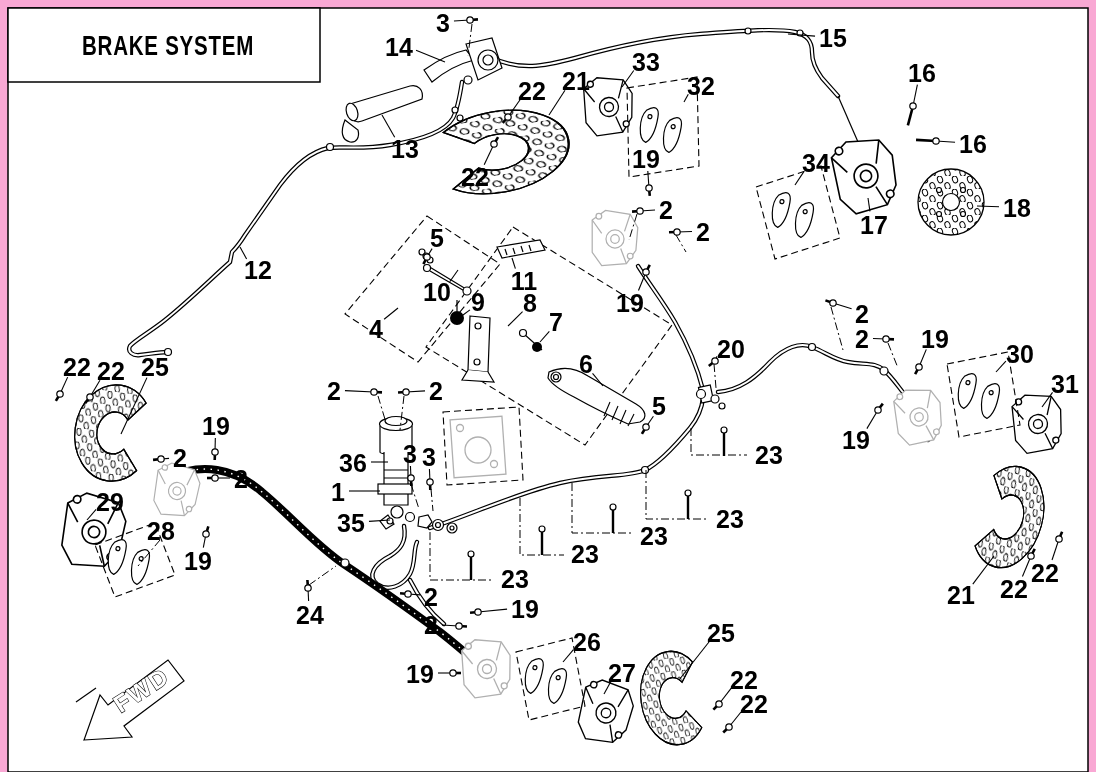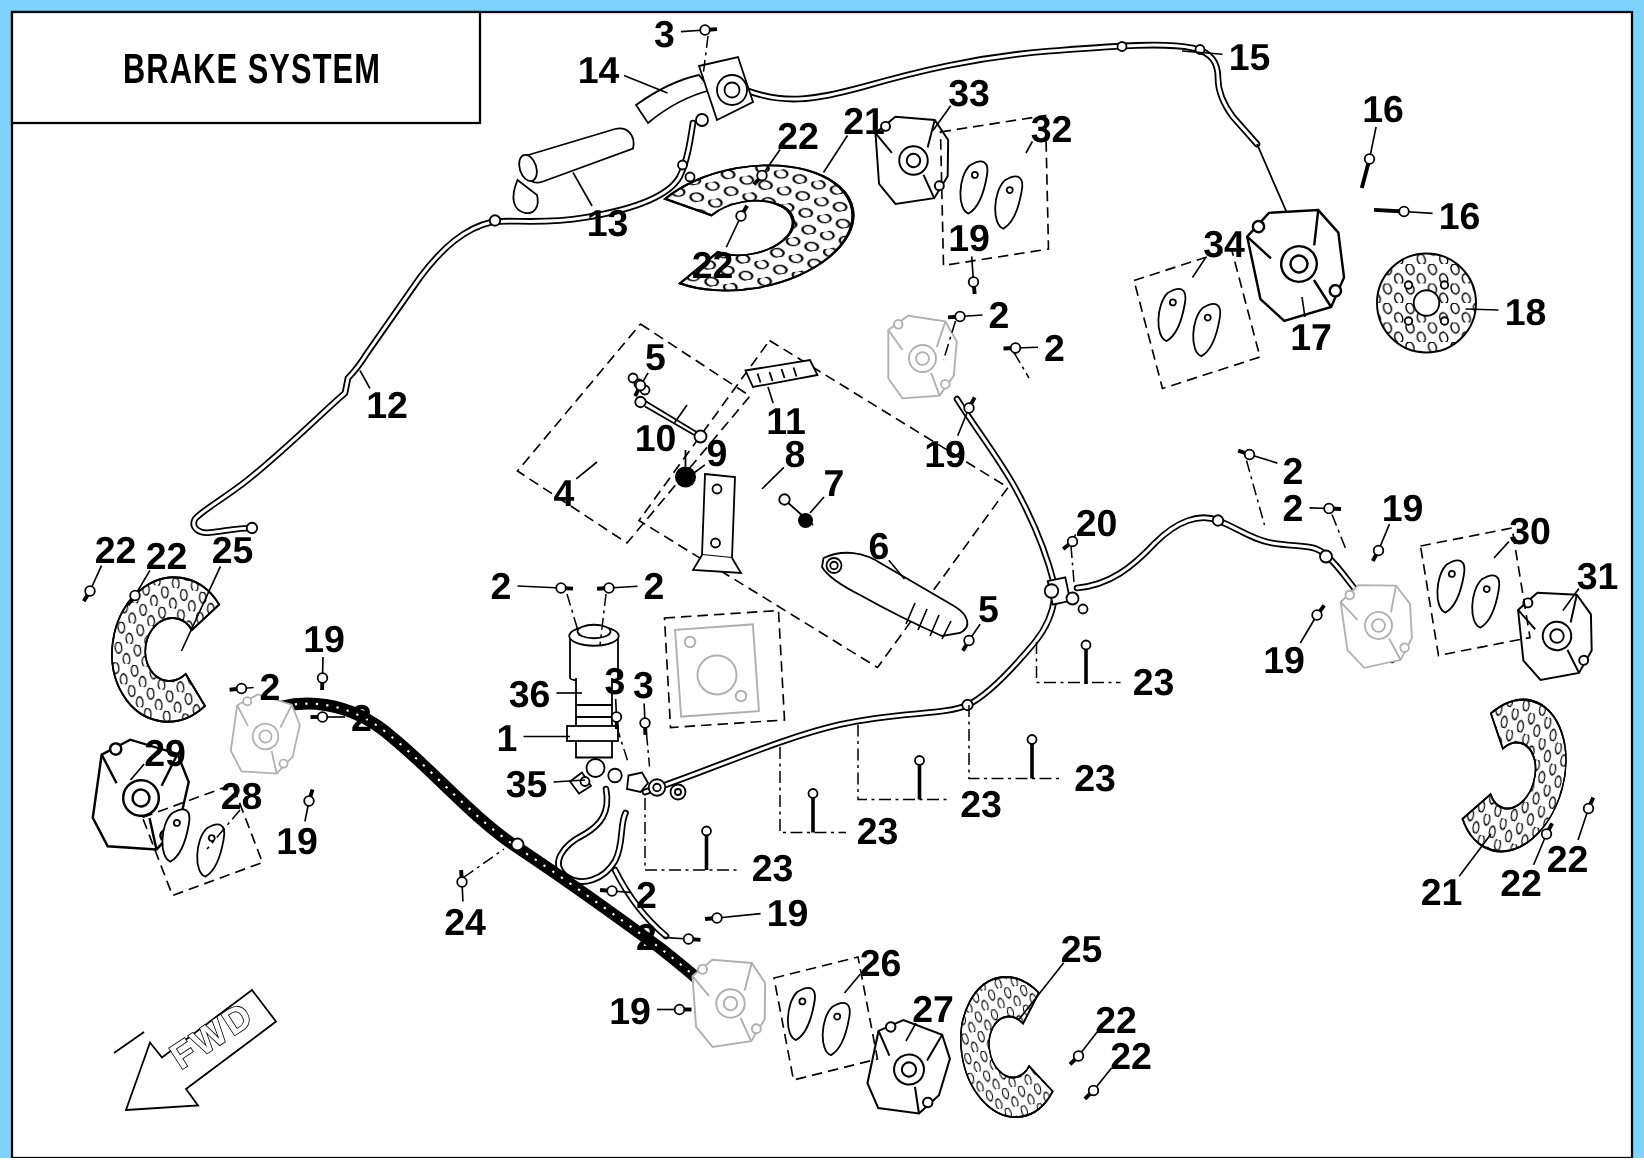--- a/index.html
+++ b/index.html
@@ -3,7 +3,7 @@
 <meta charset="utf-8">
 <style>
   html,body{margin:0;padding:0;background:#fff;}
-  #stage{position:relative;width:1096px;height:772px;background:#7dd3fc;overflow:hidden;}
+  #stage{position:relative;width:1096px;height:772px;background:#f9a8d4;overflow:hidden;}
   svg{display:block;}
   .ln{stroke:#000;stroke-width:1.2;fill:none;}
   .fw{fill:#fff;stroke:#000;stroke-width:1.2;}

